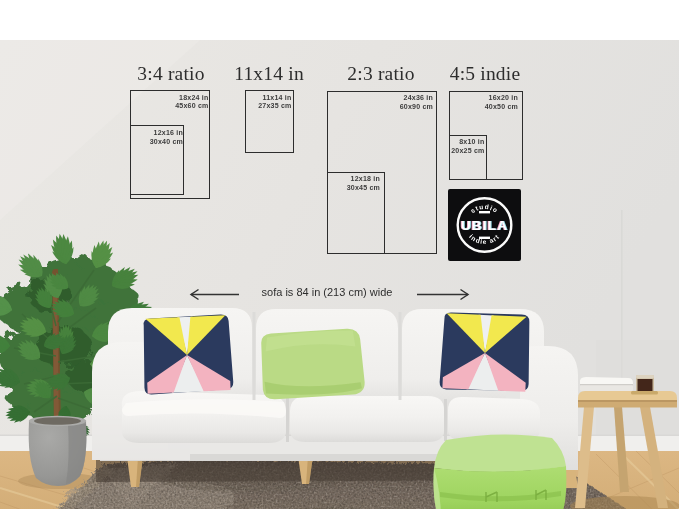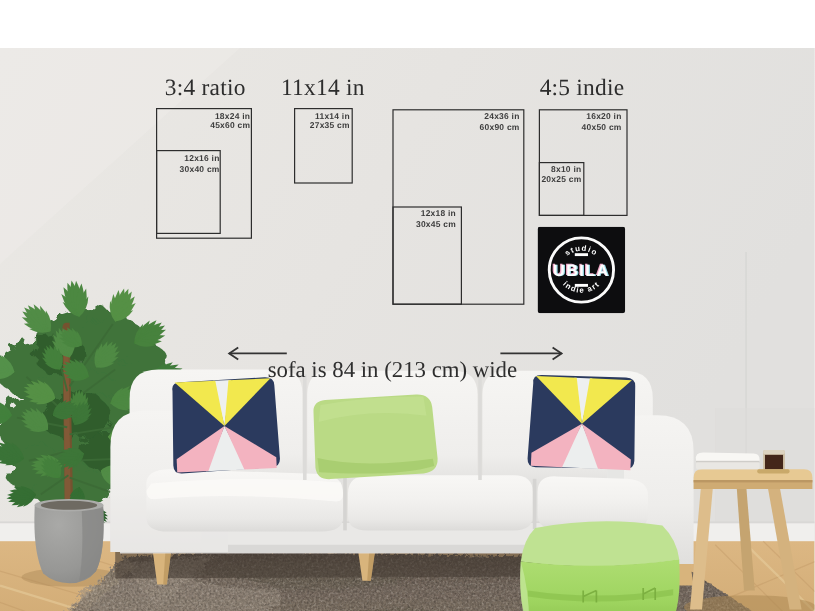--- a/index.html
+++ b/index.html
@@ -622,6 +622,7 @@
 
   <div class="hdr" style="left:269px;top:22.5px">11x14 in</div>
 
+  <div class="hdr" style="left:381px;top:22.5px">2:3 ratio</div>
 
   <div class="hdr" style="left:485px;top:22.5px">4:5 indie</div>
 

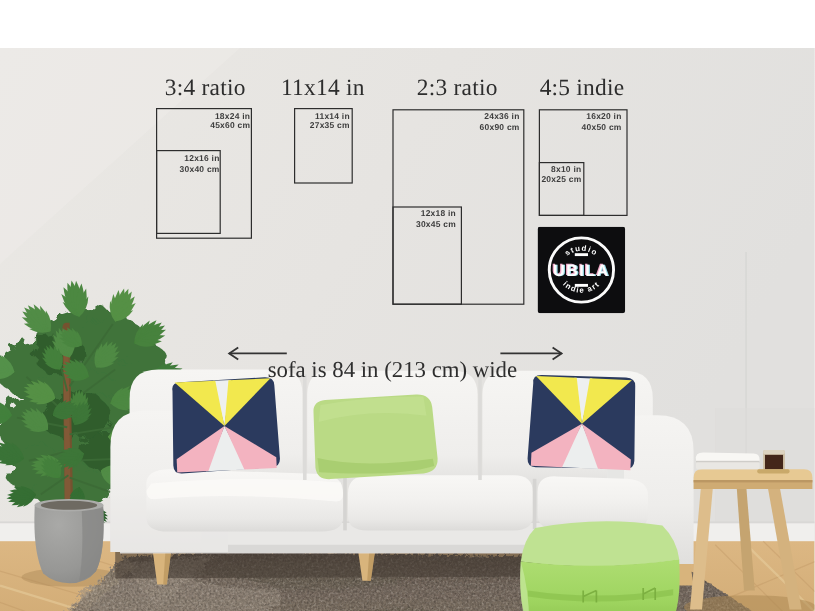--- a/index.html
+++ b/index.html
@@ -694,7 +694,7 @@
     </g>
   </svg>
 
-  <div style="position:absolute;left:327px;top:258px;transform:translateX(-50%);font-family:Liberation Serif, serif;font-size:19px;color:#2e2e2e;white-space:nowrap">sofa is 84 in (213 cm) wide</div>
+  <div style="position:absolute;left:327px;top:246px;transform:translateX(-50%);font-family:Liberation Sans, sans-serif;font-size:11px;color:#2e2e2e;white-space:nowrap">sofa is 84 in (213 cm) wide</div>
 
 </div>
 

